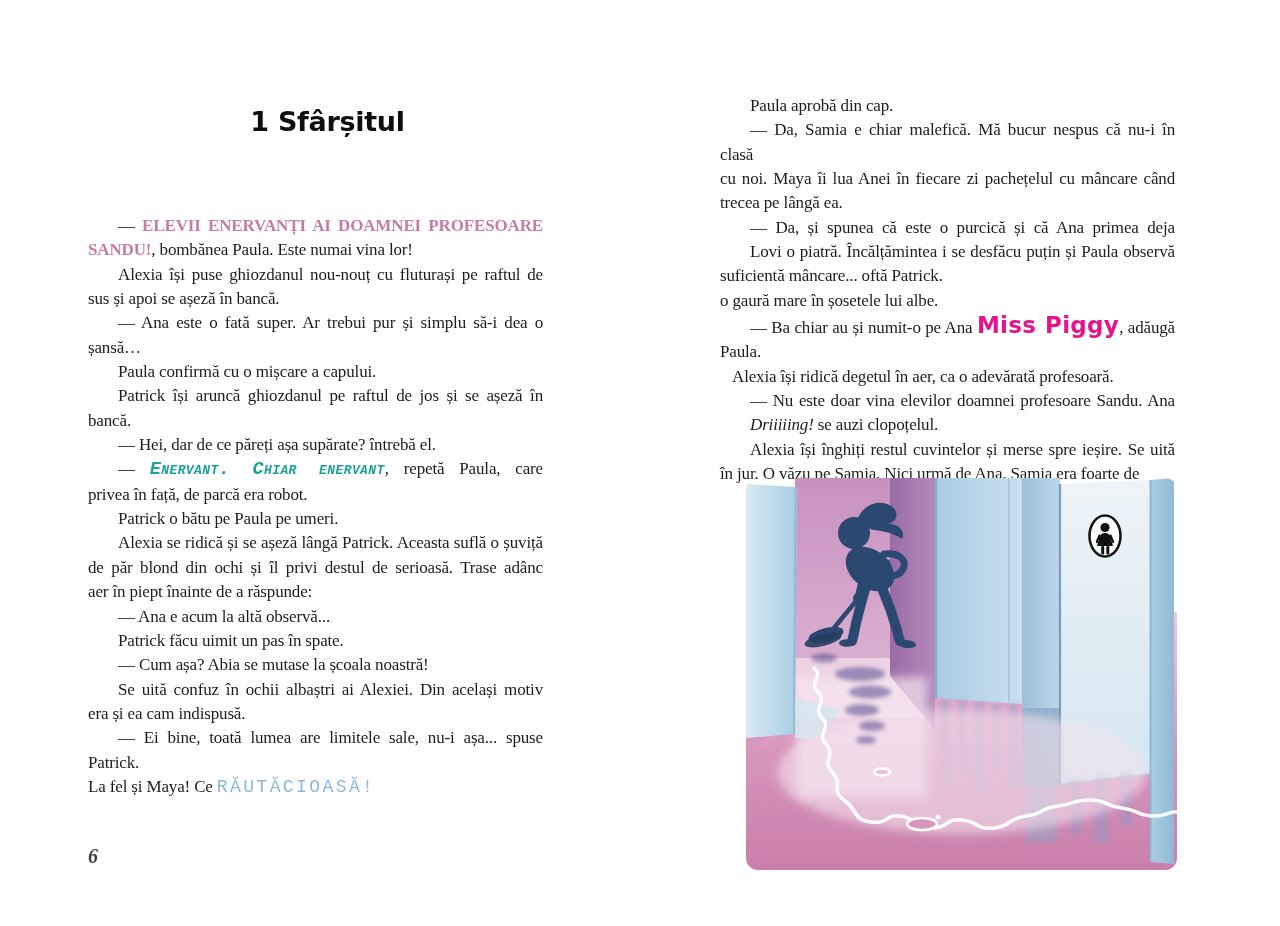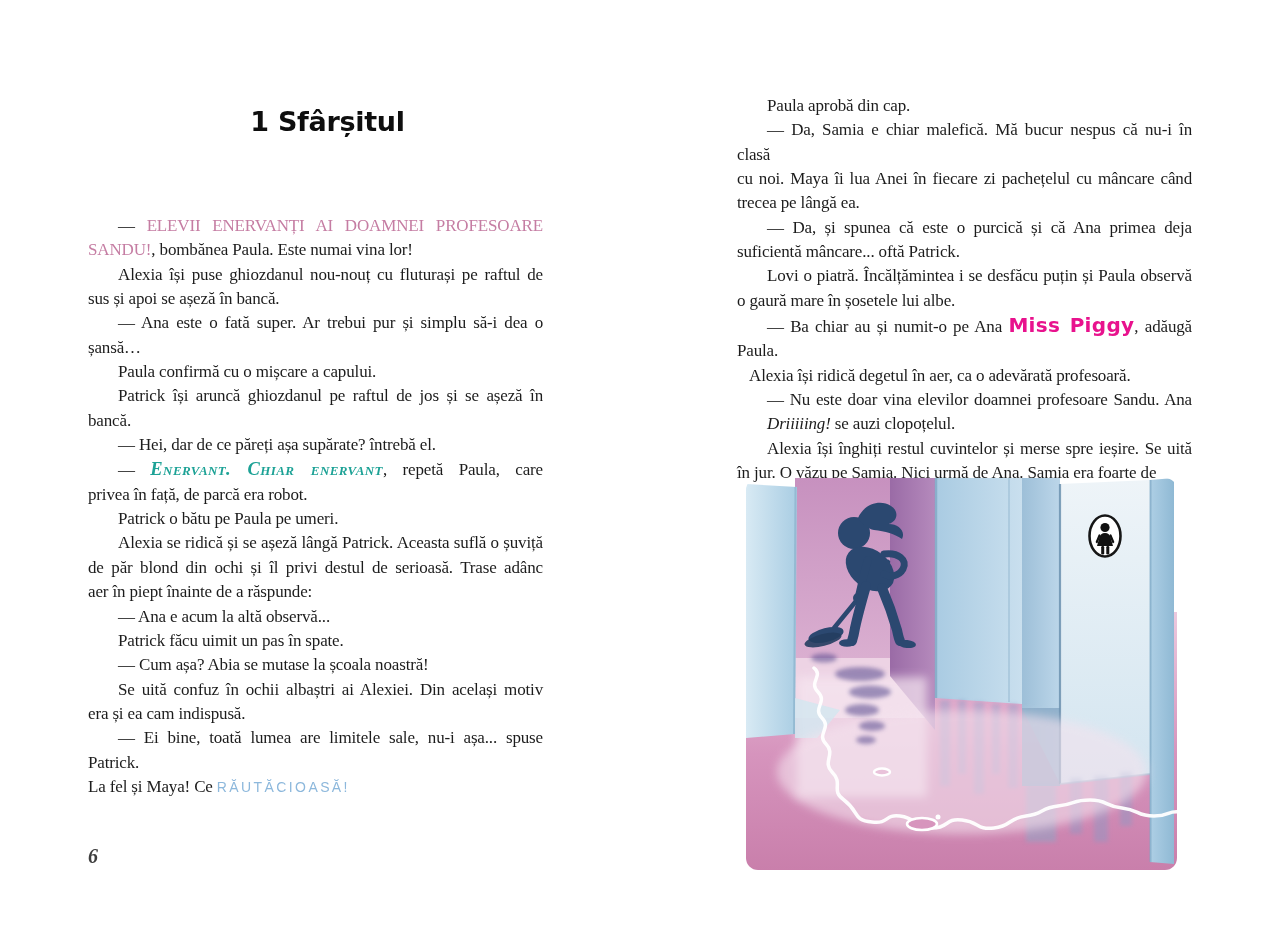--- a/index.html
+++ b/index.html
@@ -9,7 +9,7 @@
   #chapter-title{position:absolute;left:100px;top:106px;width:455px;text-align:center;
     font-family:"DejaVu Sans",sans-serif;font-weight:bold;font-size:27px;color:#0e0e0e;letter-spacing:-0.3px;}
   #left-lines{left:88px;top:214px;}
-  #right-lines{left:737px;top:94px;}
+  #right-lines{left:720px;top:94px;}
   .line{font-size:17px;line-height:24.35px;letter-spacing:-0.15px;
         text-align:justify;text-align-last:justify;-moz-text-align-last:justify;white-space:normal;}
   .line.last{text-align-last:left;-moz-text-align-last:left;}

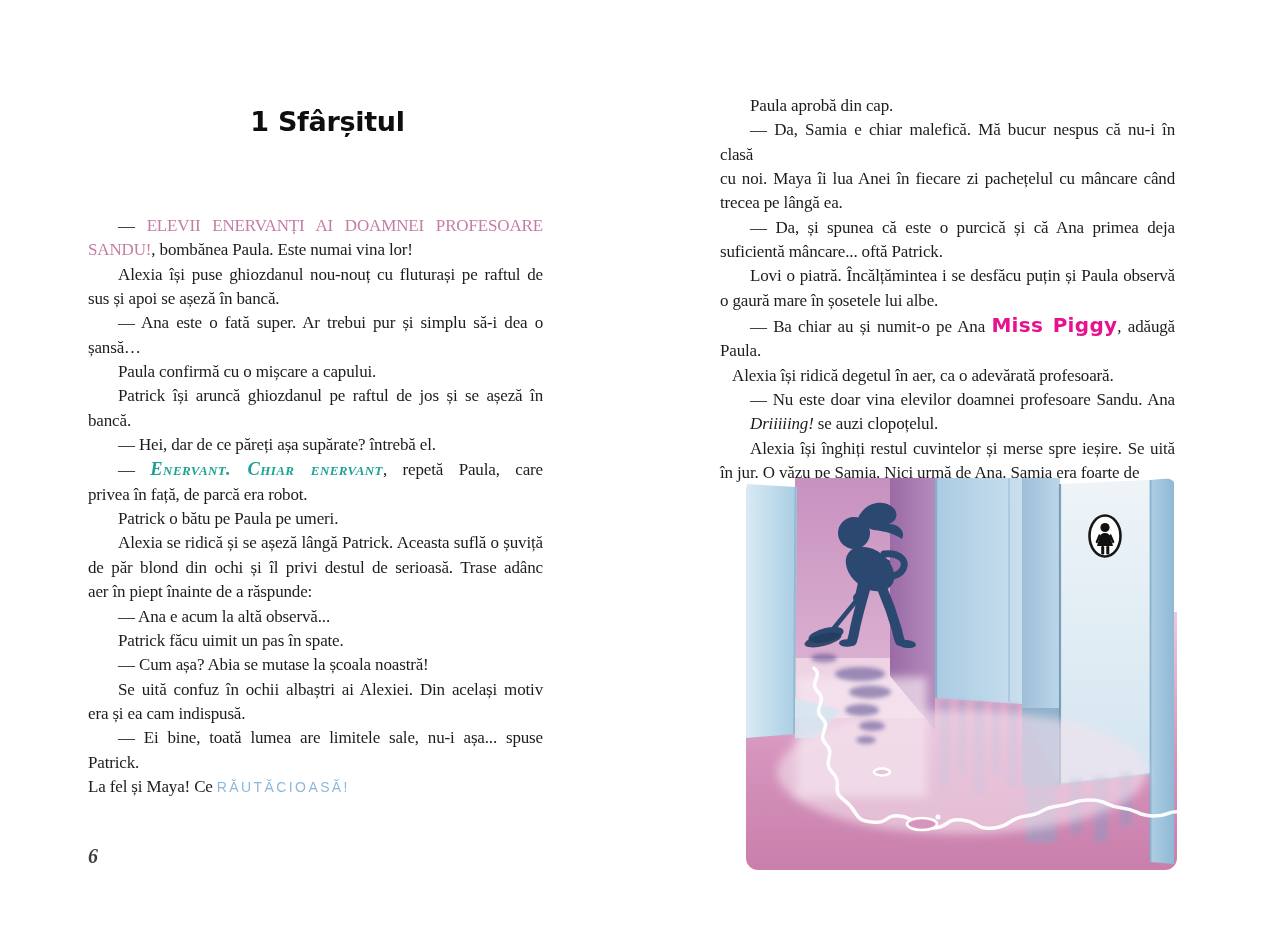--- a/index.html
+++ b/index.html
@@ -16,7 +16,7 @@
   .line.ind{text-indent:30px;}
   .line.ind2{text-indent:12px;}
   .seg-normal{}
-  .seg-pink{font-weight:normal;color:#c57da3;}
+  .seg-pink{font-weight:bold;color:#c57da3;}
   .seg-teal{font-family:Liberation Serif, serif;font-weight:bold;font-style:italic;
             font-variant:small-caps;font-size:18.5px;color:#1da296;letter-spacing:0.4px;}
   .seg-blue{font-family:Liberation Sans, sans-serif;font-size:14px;color:#8db8dc;letter-spacing:2.4px;}

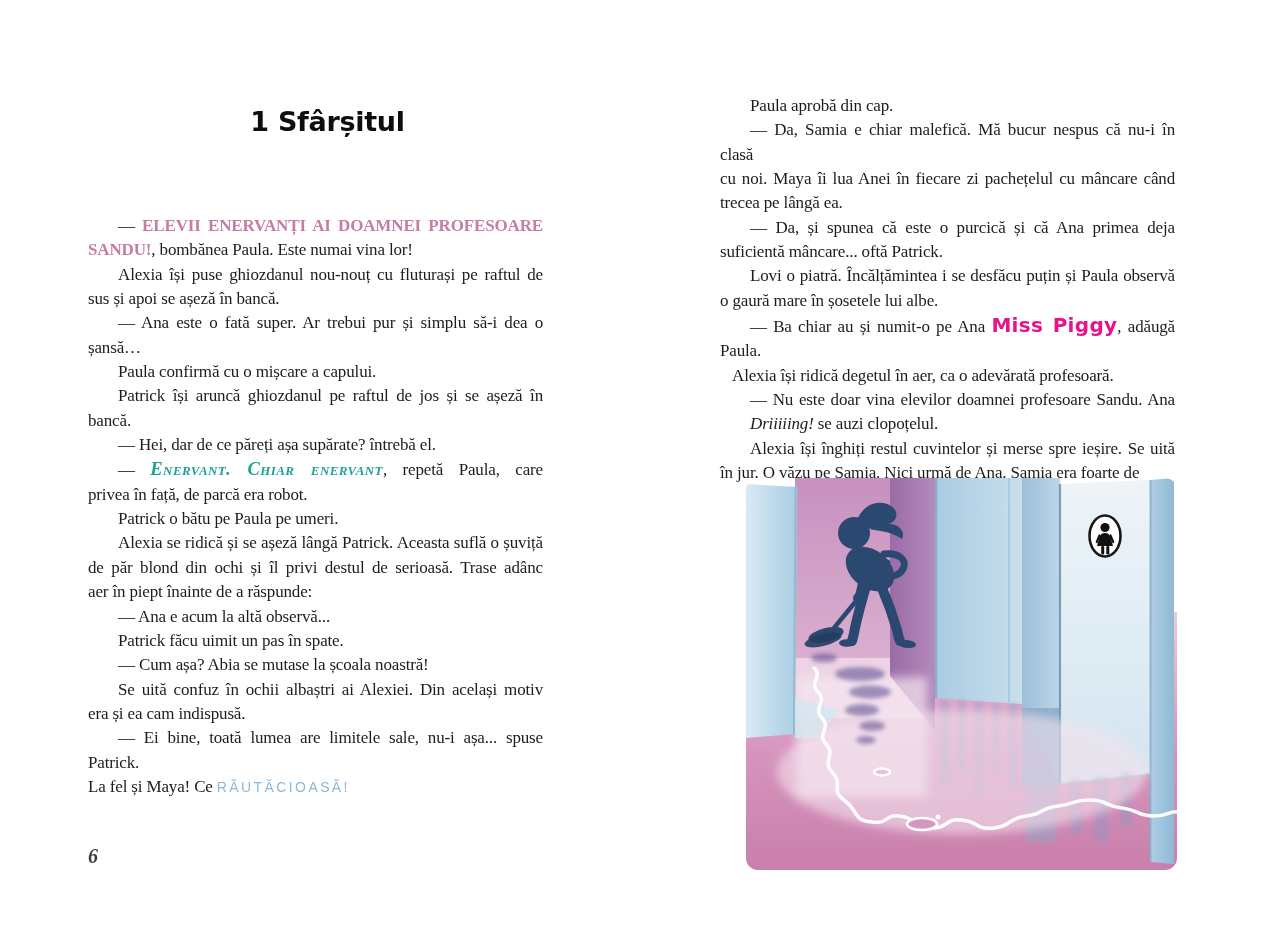--- a/index.html
+++ b/index.html
@@ -64,8 +64,8 @@
       <div class="line"><span class="seg-normal">cu noi. Maya îi lua Anei în fiecare zi pachețelul cu mâncare când</span></div>
       <div class="line last"><span class="seg-normal">trecea pe lângă ea.</span></div>
       <div class="line ind"><span class="seg-normal">— Da, și spunea că este o purcică și că Ana primea deja</span></div>
+      <div class="line ind"><span class="seg-normal">Lovi o piatră. Încălțămintea i se desfăcu puțin și Paula observă</span></div>
       <div class="line last"><span class="seg-normal">suficientă mâncare... oftă Patrick.</span></div>
-      <div class="line ind"><span class="seg-normal">Lovi o piatră. Încălțămintea i se desfăcu puțin și Paula observă</span></div>
       <div class="line last"><span class="seg-normal">o gaură mare în șosetele lui albe.</span></div>
       <div class="line last ind"><span class="seg-normal">— Ba chiar au și numit-o pe Ana </span><span class="seg-magenta">Miss Piggy</span><span class="seg-normal">, adăugă Paula.</span></div>
       <div class="line last ind2"><span class="seg-normal">Alexia își ridică degetul în aer, ca o adevărată profesoară.</span></div>

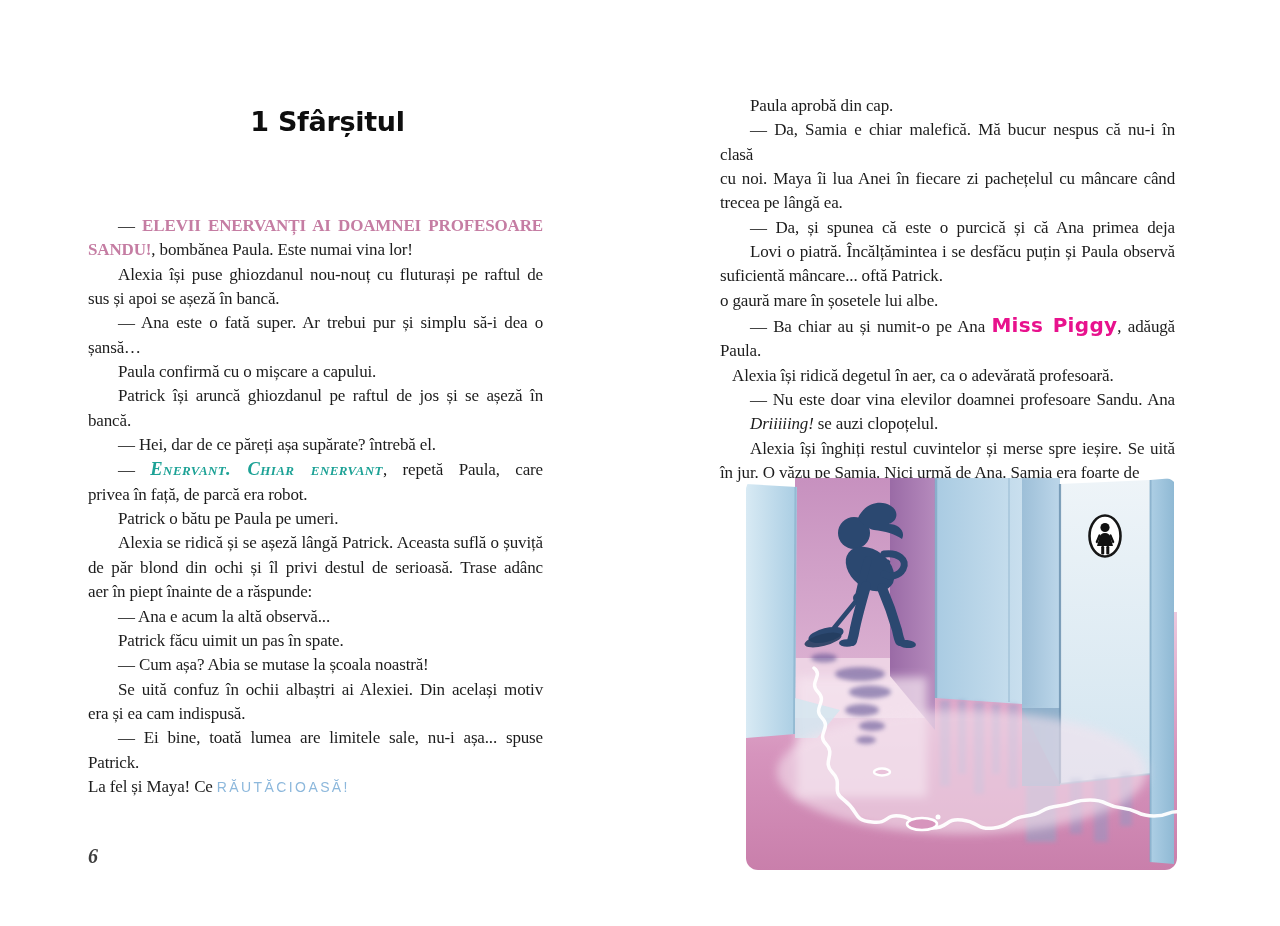--- a/index.html
+++ b/index.html
@@ -20,7 +20,7 @@
   .seg-teal{font-family:Liberation Serif, serif;font-weight:bold;font-style:italic;
             font-variant:small-caps;font-size:18.5px;color:#1da296;letter-spacing:0.4px;}
   .seg-blue{font-family:Liberation Sans, sans-serif;font-size:14px;color:#8db8dc;letter-spacing:2.4px;}
-  .seg-magenta{font-family:"DejaVu Sans",sans-serif;font-weight:bold;font-size:20px;color:#e8128d;letter-spacing:0.3px;}
+  .seg-magenta{font-family:"DejaVu Sans",sans-serif;font-weight:bold;font-size:23px;color:#e8128d;letter-spacing:0.3px;}
   .seg-italic{font-style:italic;}
   #page-number{position:absolute;left:88px;top:845px;font-size:20px;font-weight:bold;font-style:italic;color:#3d3d3d;}
   #illustration-box{position:absolute;left:722px;top:472px;width:487px;height:410px;}

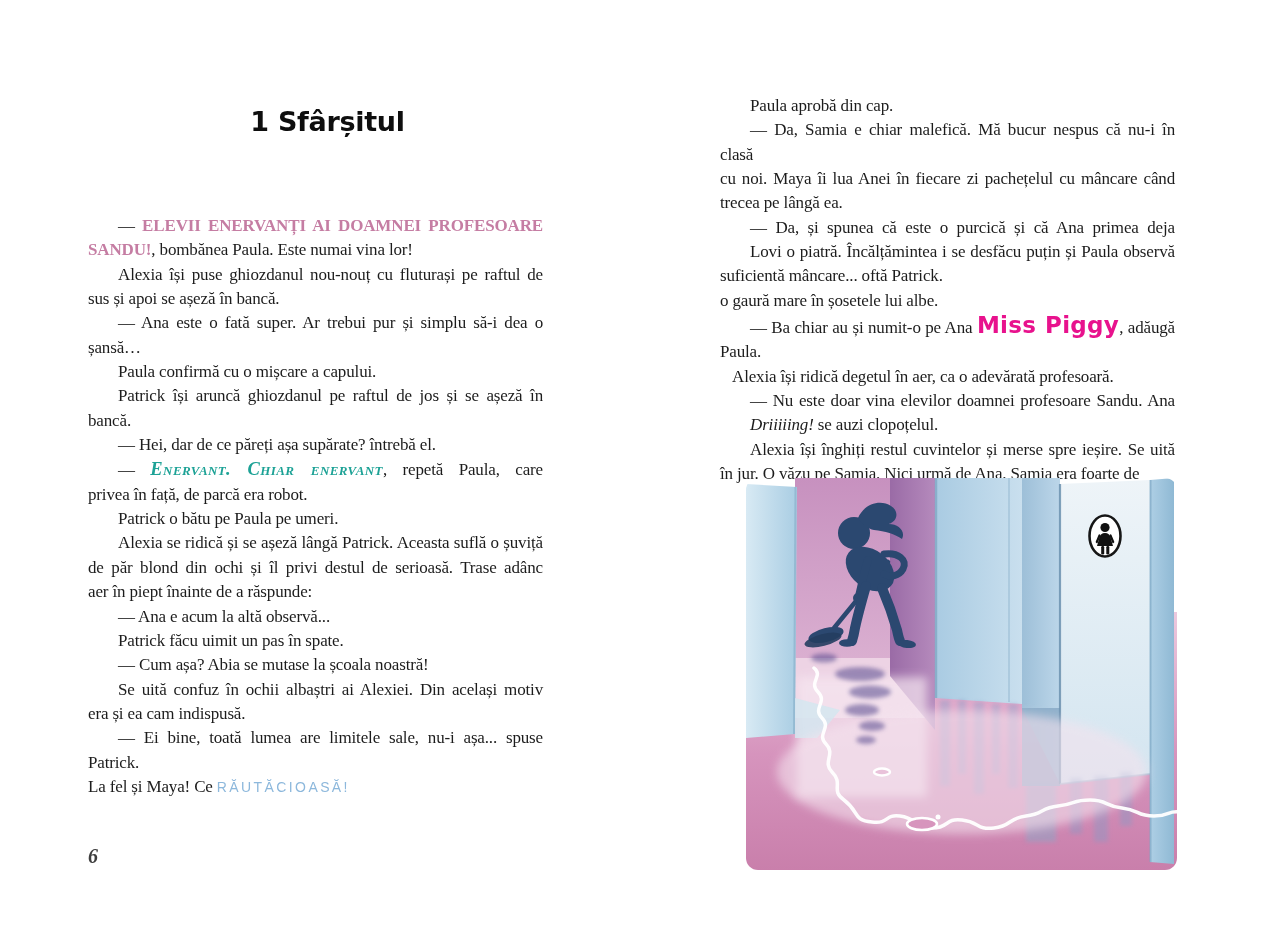--- a/index.html
+++ b/index.html
@@ -17,7 +17,7 @@
   .line.ind2{text-indent:12px;}
   .seg-normal{}
   .seg-pink{font-weight:bold;color:#c57da3;}
-  .seg-teal{font-family:Liberation Serif, serif;font-weight:bold;font-style:italic;
+  .seg-teal{font-family:Liberation Mono, monospace;font-weight:bold;font-style:italic;
             font-variant:small-caps;font-size:18.5px;color:#1da296;letter-spacing:0.4px;}
   .seg-blue{font-family:Liberation Sans, sans-serif;font-size:14px;color:#8db8dc;letter-spacing:2.4px;}
   .seg-magenta{font-family:"DejaVu Sans",sans-serif;font-weight:bold;font-size:23px;color:#e8128d;letter-spacing:0.3px;}

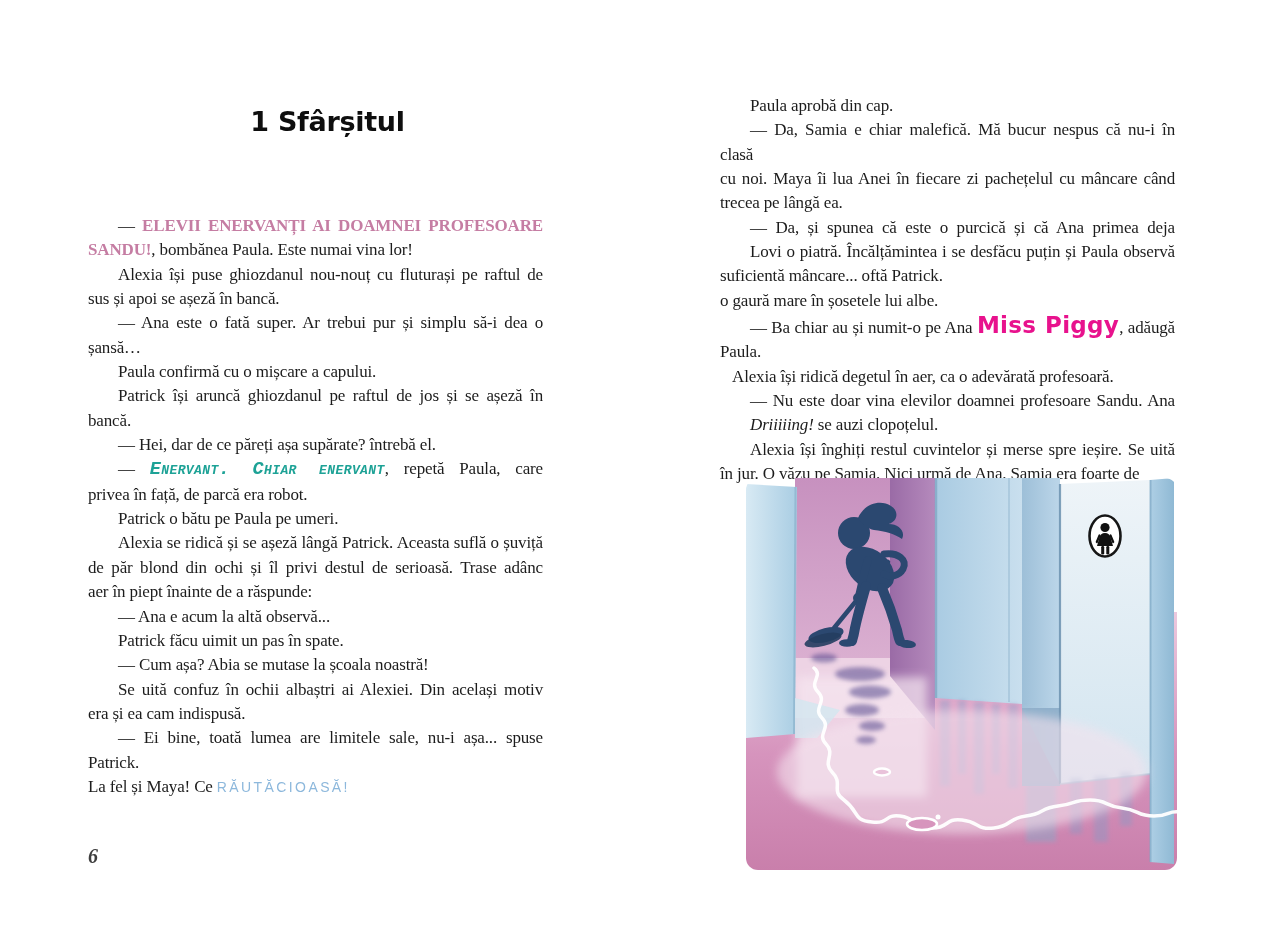--- a/index.html
+++ b/index.html
@@ -19,7 +19,7 @@
   .seg-pink{font-weight:bold;color:#c57da3;}
   .seg-teal{font-family:Liberation Mono, monospace;font-weight:bold;font-style:italic;
             font-variant:small-caps;font-size:18.5px;color:#1da296;letter-spacing:0.4px;}
-  .seg-blue{font-family:Liberation Sans, sans-serif;font-size:14px;color:#8db8dc;letter-spacing:2.4px;}
+  .seg-blue{font-family:Liberation Mono, monospace;font-size:18px;color:#8db8dc;letter-spacing:2.4px;}
   .seg-magenta{font-family:"DejaVu Sans",sans-serif;font-weight:bold;font-size:23px;color:#e8128d;letter-spacing:0.3px;}
   .seg-italic{font-style:italic;}
   #page-number{position:absolute;left:88px;top:845px;font-size:20px;font-weight:bold;font-style:italic;color:#3d3d3d;}

